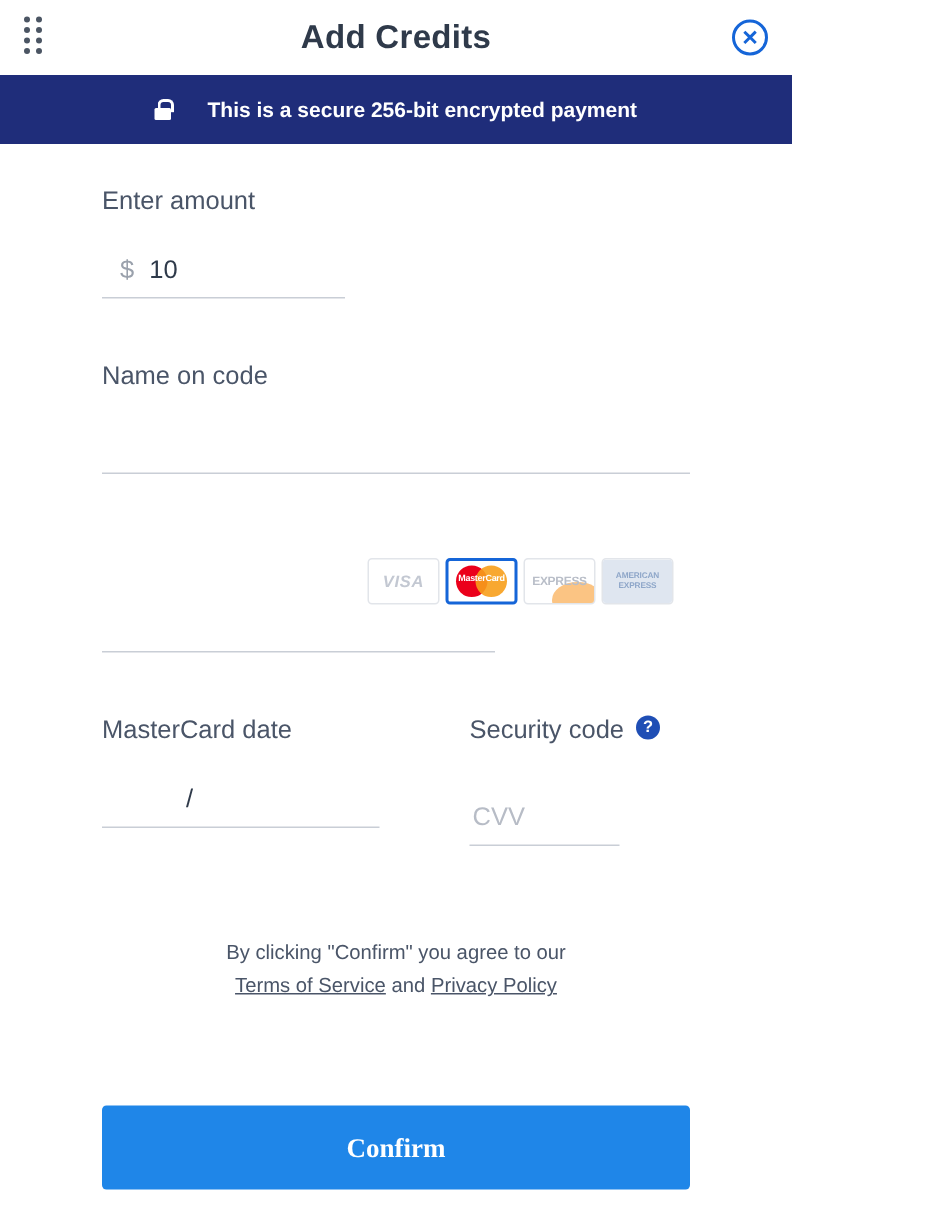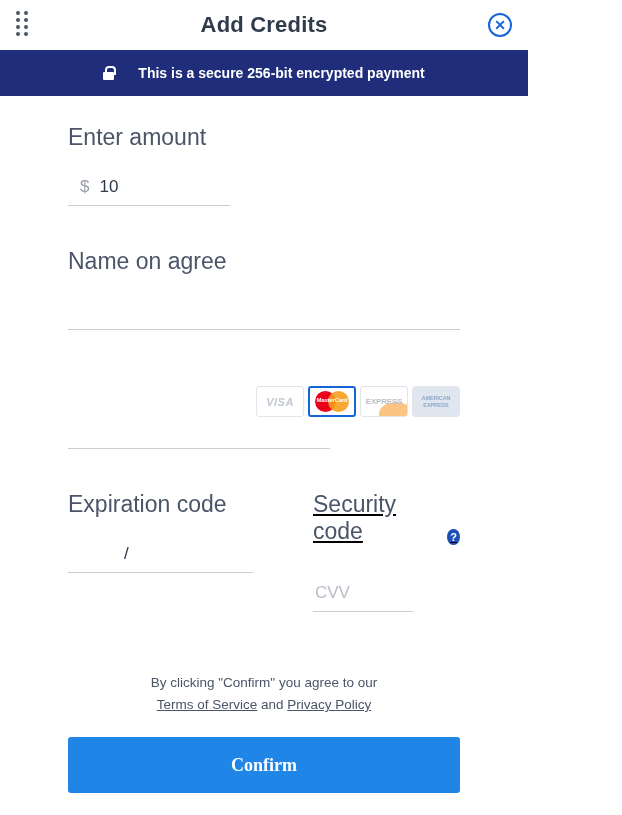--- a/index.html
+++ b/index.html
@@ -125,7 +125,7 @@
   }
 
   .field-label {
-    font-size: 23px;
+    font-size: 17px;
     color: #4a5568;
     margin-bottom: 22px;
   }

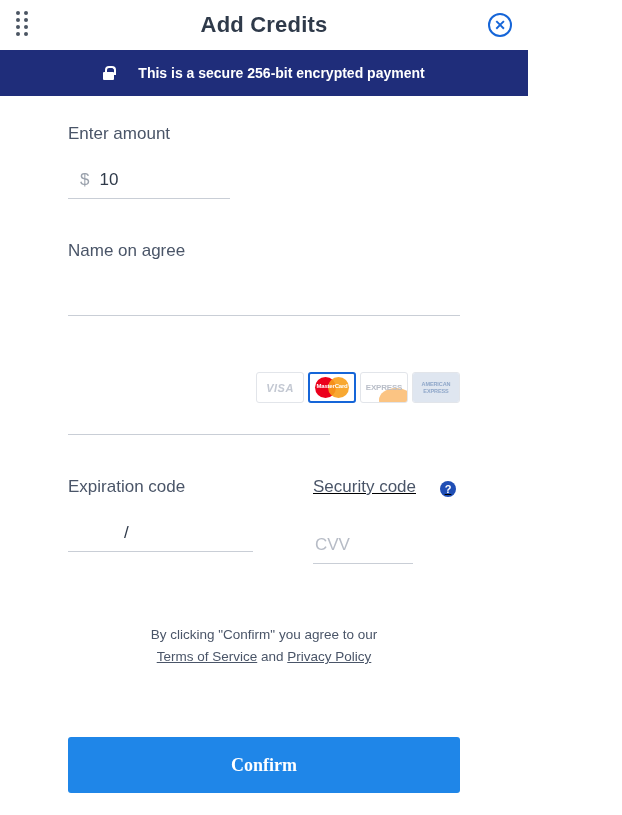--- a/index.html
+++ b/index.html
@@ -368,7 +368,7 @@
     </div>
 
     <div class="section">
-      <div class="field-label">Name on agree</div>
+      <div class="field-label">Name on code</div>
       <input class="input-line name-input" type="text" value="" style="">
     </div>
 

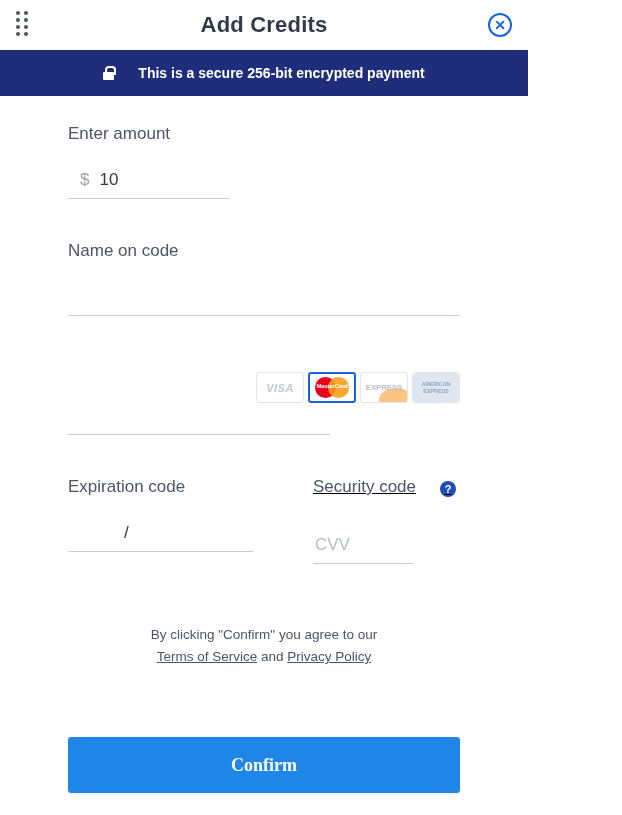--- a/index.html
+++ b/index.html
@@ -176,7 +176,7 @@
   .card-number-block { position: relative; }
   .card-brands {
     position: absolute;
-    right: 0;
+    right: 11px;
     top: 14px;
     display: flex;
     gap: 4px;

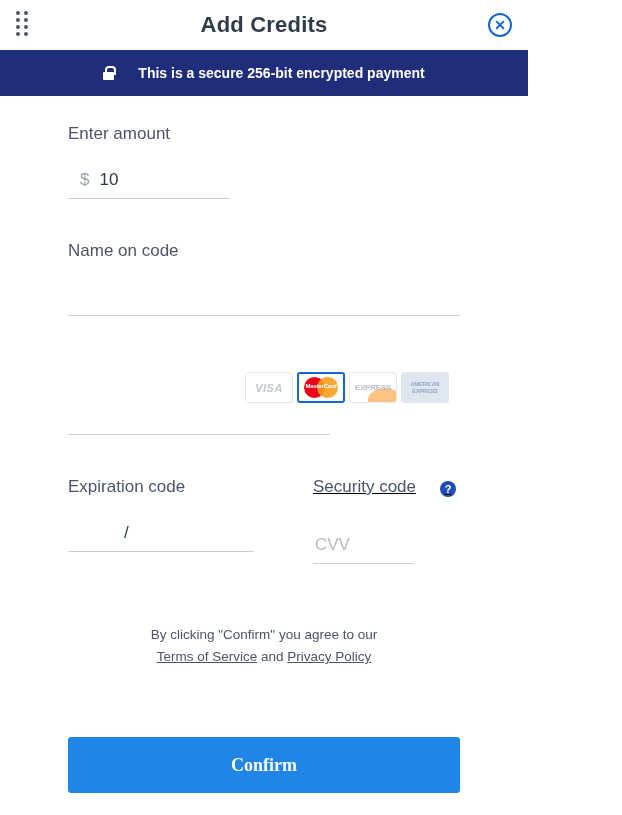--- a/index.html
+++ b/index.html
@@ -399,7 +399,7 @@
 
     <div class="two-col">
       <div class="col-exp">
-        <div class="field-label">Expiration code</div>
+        <div class="field-label">MasterCard date</div>
         <input class="input-line exp-input" type="text" value="/" style="">
       </div>
       <div class="col-cvv">

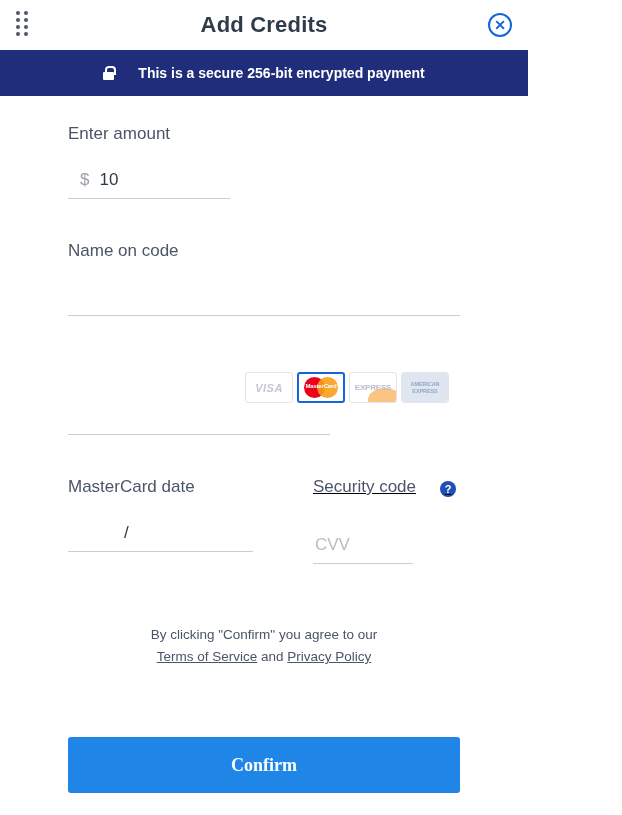--- a/index.html
+++ b/index.html
@@ -285,10 +285,9 @@
   .cvv-input { width: 100px; margin-top: 12px; }
   .label-row {
     display: flex;
-    align-items: flex-end;
-    gap: 24px;
+    align-items: flex-start;
+    gap: 8px;
     margin-bottom: 22px;
-    text-decoration: underline;
   }
   .help-icon {
     width: 16px;

